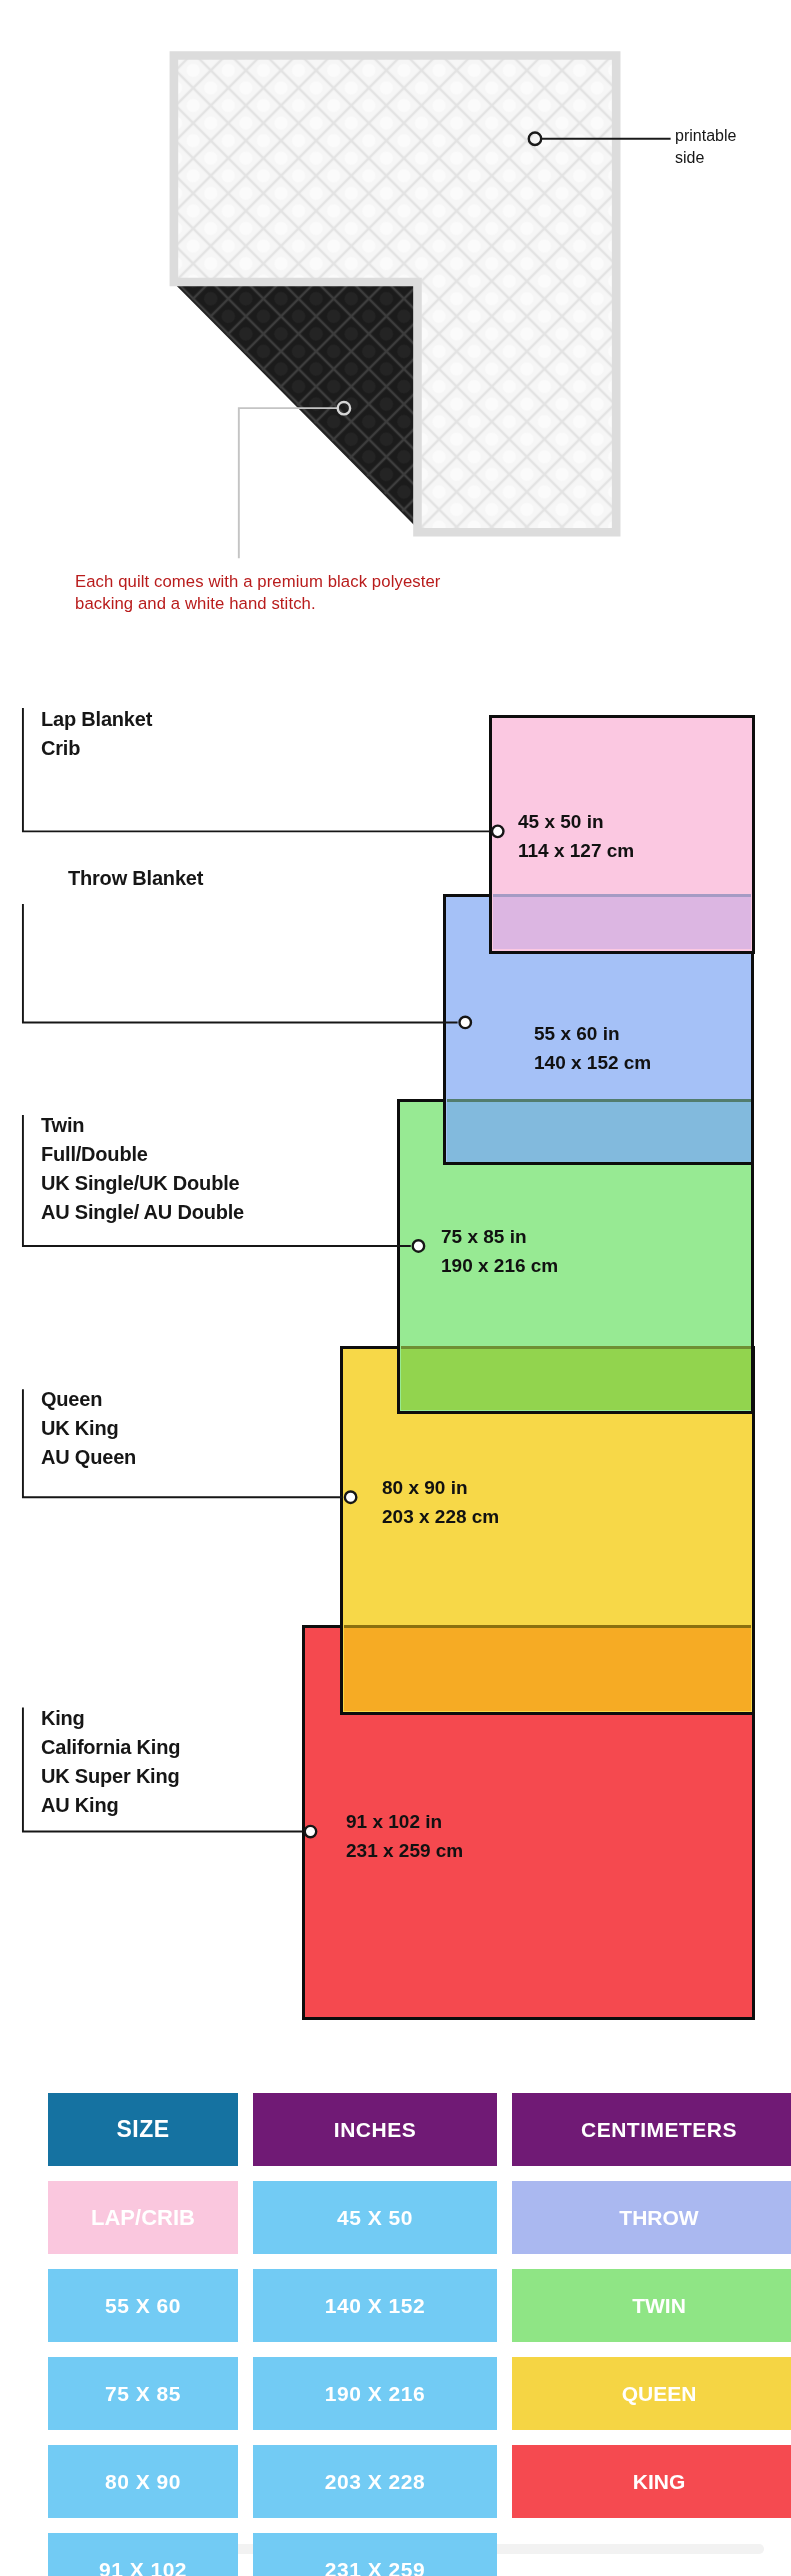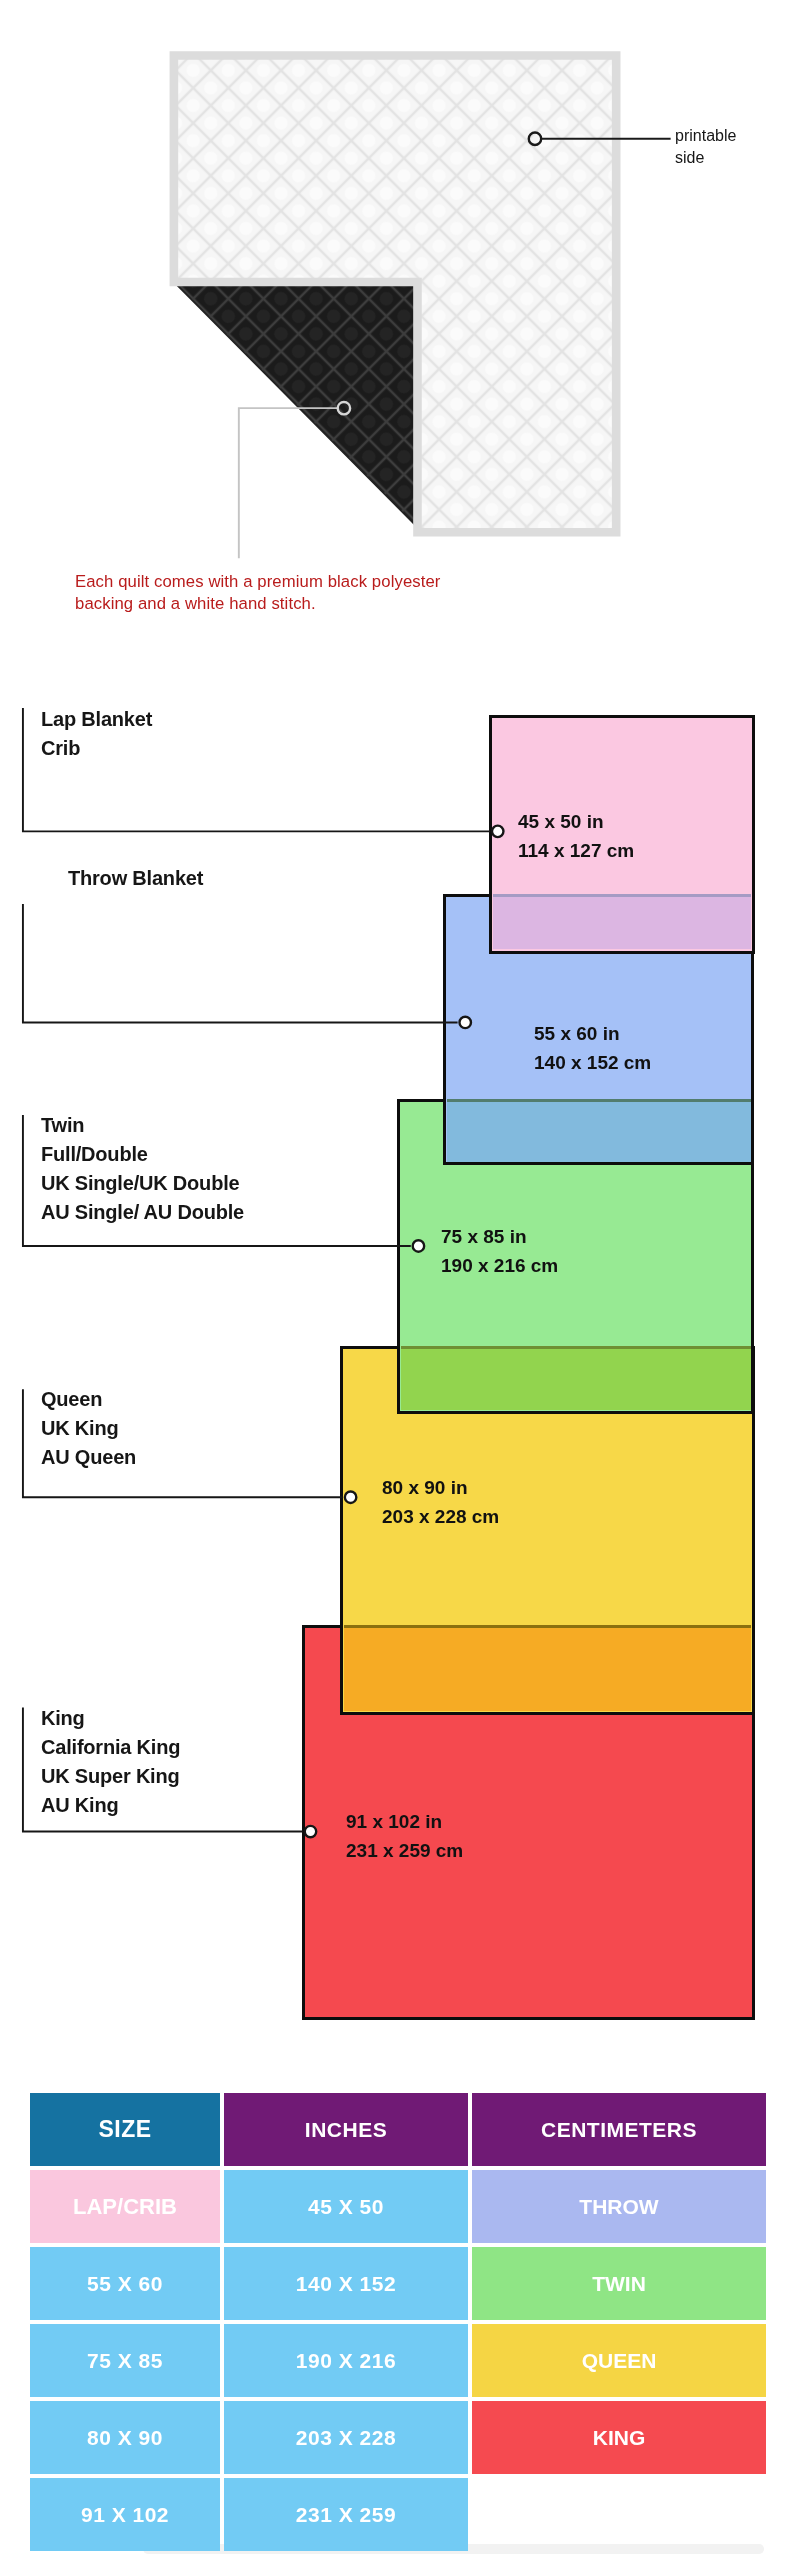--- a/index.html
+++ b/index.html
@@ -46,9 +46,9 @@
 
   
   .size-table{
-    position:absolute;left:30px;top:2093px;width:736px;height:455px;
+    position:absolute;left:48px;top:2093px;width:736px;height:455px;
     display:grid;grid-template-columns:190px 244px 294px;grid-template-rows:repeat(6,73px);
-    gap:4px;z-index:30;
+    gap:15px;z-index:30;
   }
   .cell{display:flex;align-items:center;justify-content:center;font-weight:bold;color:#ffffff;}
   .cell.hdr1{background:#1572a1;font-size:23px;letter-spacing:0.5px;}

